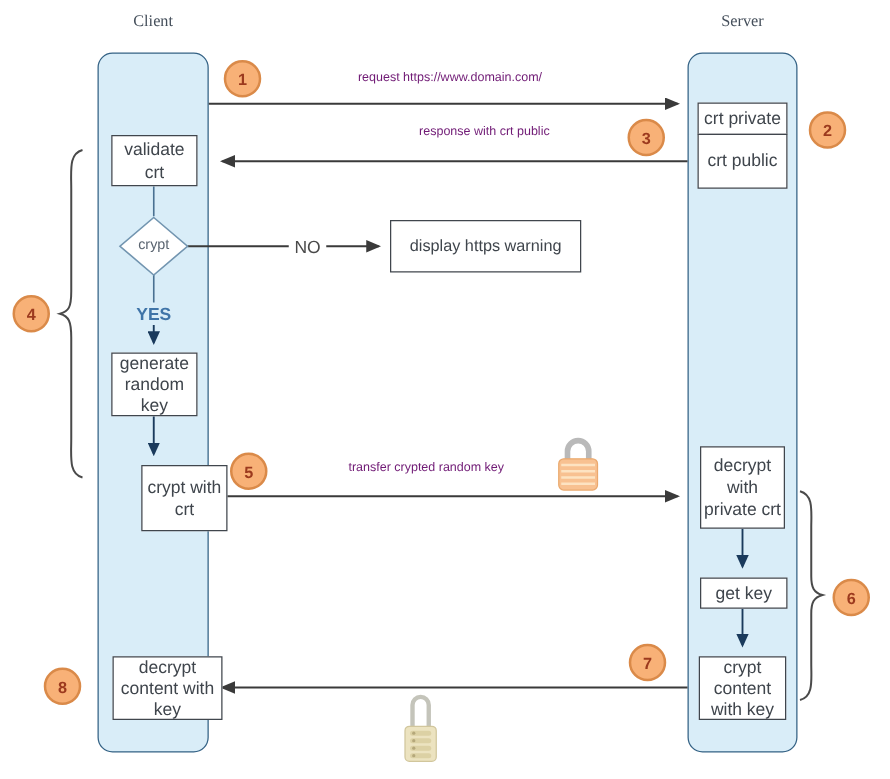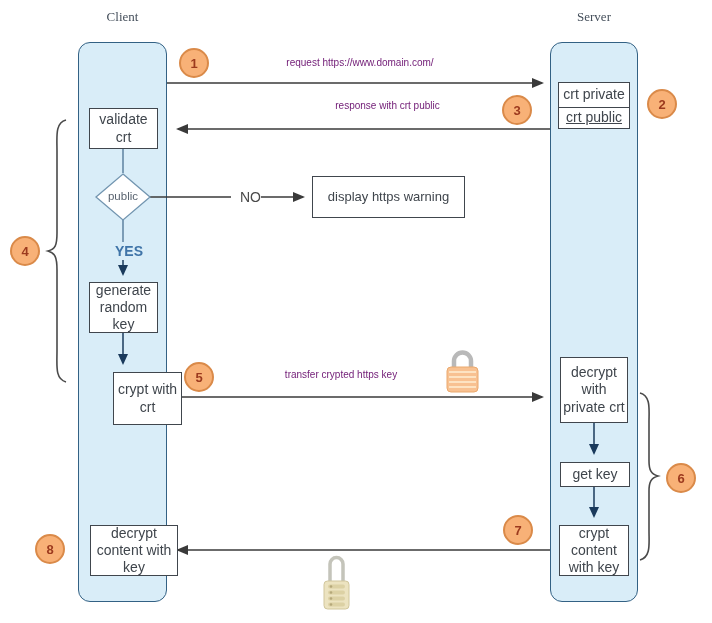--- a/index.html
+++ b/index.html
@@ -109,7 +109,7 @@
   <div class="node" style="left:90px;top:525px;width:88px;height:51px;">decrypt content with key</div>
 
   <div class="node" style="left:558px;top:82px;width:72px;height:26px;">crt private</div>
-  <div class="node" style="left:558px;top:107px;width:72px;height:22px;text-decoration:underline;">crt public</div>
+  <div class="node" style="left:558px;top:107px;width:72px;height:44px;">crt public</div>
   <div class="node" style="left:560px;top:357px;width:68px;height:66px;">decrypt with private crt</div>
   <div class="node" style="left:560px;top:462px;width:70px;height:25px;">get key</div>
   <div class="node warn" style="left:312px;top:176px;width:153px;height:42px;">display https warning</div>

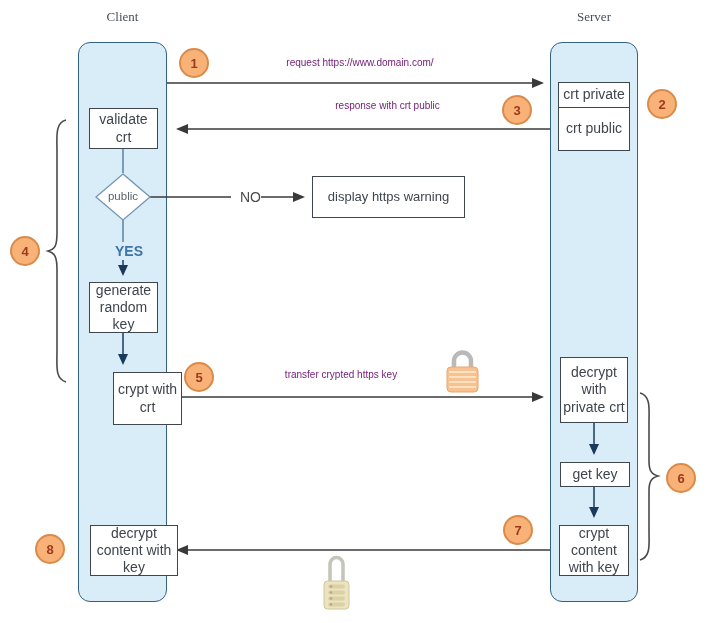--- a/index.html
+++ b/index.html
@@ -103,7 +103,7 @@
   </svg>
 
   <div class="node" style="left:89px;top:108px;width:69px;height:41px;">validate crt</div>
-  <div class="diamond-label" style="left:96px;top:190px;width:54px;">public</div>
+  <div class="diamond-label" style="left:96px;top:190px;width:54px;">crypt</div>
   <div class="node" style="left:89px;top:282px;width:69px;height:51px;">generate random key</div>
   <div class="node" style="left:89px;top:372px;width:69px;height:53px;margin-left:24px;">crypt with crt</div>
   <div class="node" style="left:90px;top:525px;width:88px;height:51px;">decrypt content with key</div>

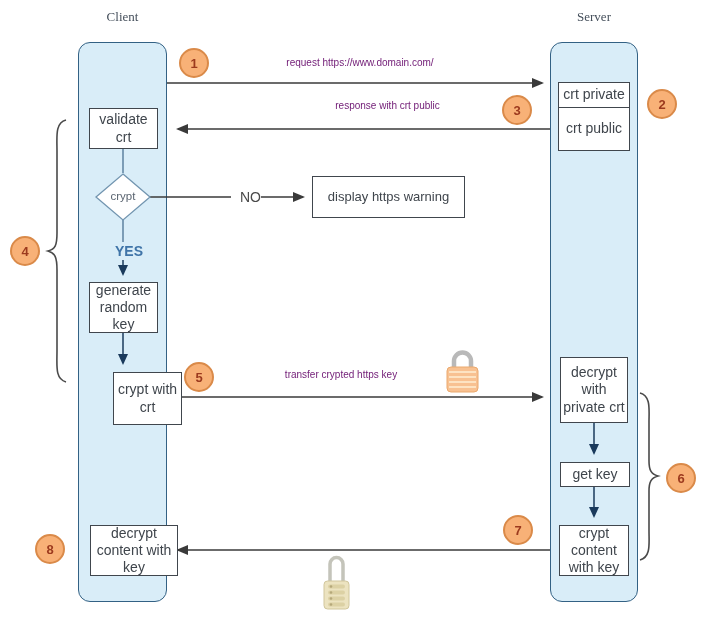--- a/index.html
+++ b/index.html
@@ -34,7 +34,7 @@
     position:absolute;text-align:center;font-size:10px;color:#701a75;
   }
   .branch{
-    position:absolute;text-align:right;font-size:14px;color:#4a4a4a;background:#ffffff;
+    position:absolute;text-align:center;font-size:14px;color:#4a4a4a;background:#ffffff;
   }
   .branch.yes{color:#3f74a8;font-weight:600;background:transparent;}
   .overlay{position:absolute;left:0;top:0;}

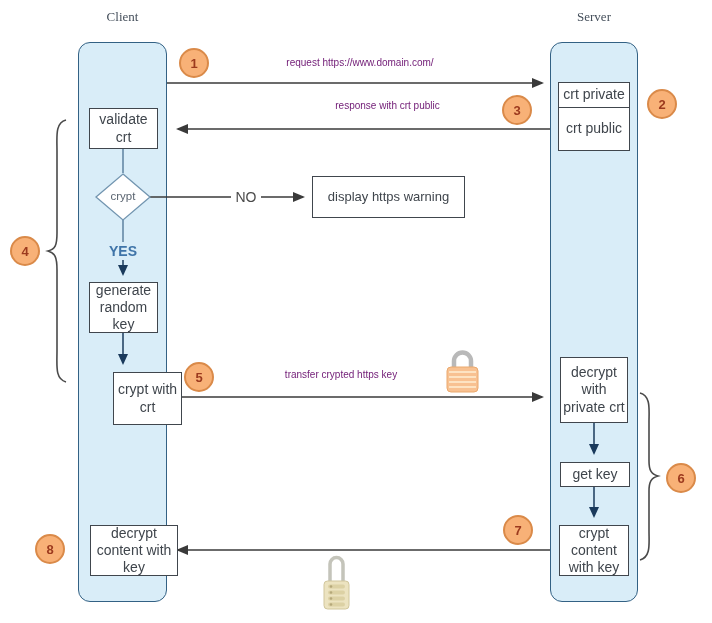--- a/index.html
+++ b/index.html
@@ -118,7 +118,7 @@
 
   <div class="msg" style="left:195px;top:57px;width:330px;">request https://www.domain.com/</div>
   <div class="msg" style="left:285px;top:100px;width:205px;">response with crt public</div>
-  <div class="msg" style="left:235px;top:369px;width:212px;">transfer crypted https key</div>
+  <div class="msg" style="left:235px;top:369px;width:212px;">transfer crypted random key</div>
 
   <div class="branch" style="left:231px;top:189px;width:30px;">NO</div>
   <div class="branch yes" style="left:103px;top:243px;width:40px;">YES</div>

